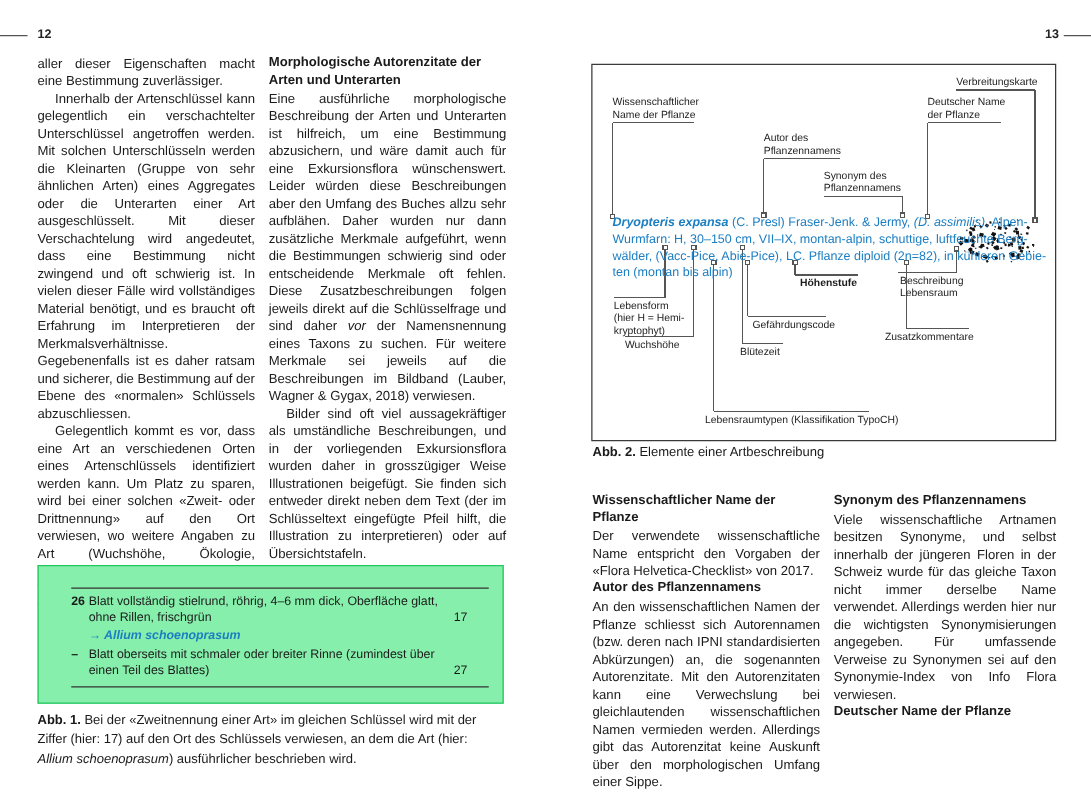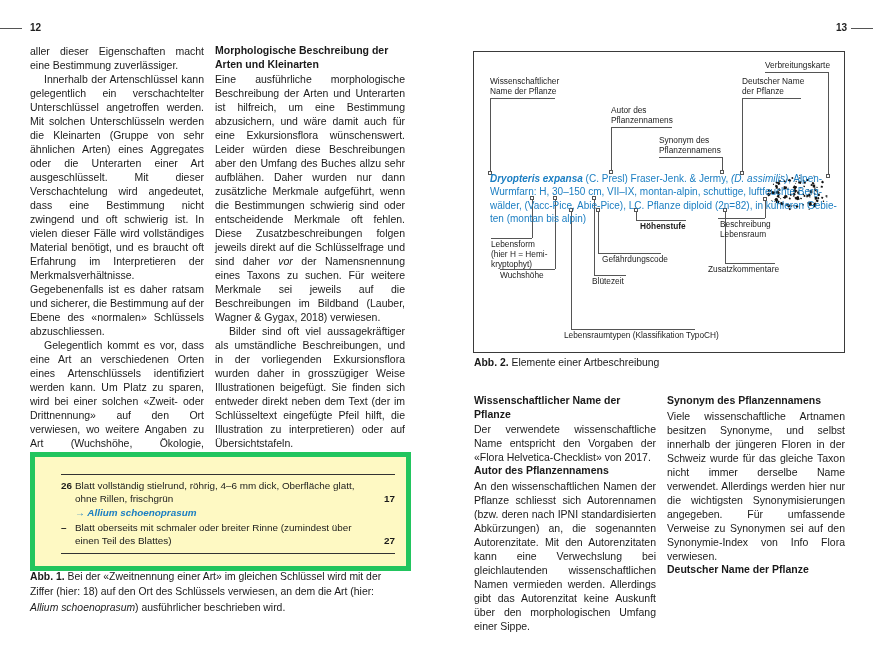--- a/index.html
+++ b/index.html
@@ -49,7 +49,7 @@
 </div>
 
 <div class="abs col" style="left:215px;top:44px;width:190px;">
-  <h3>Morphologische Beschreibung der Arten und Kleinarten</h3>
+  <h3>Morphologische Autorenzitate der Arten und Unterarten</h3>
   <p><span>Eine ausführliche morphologische Beschreibung der Arten und Unterarten ist hilfreich, um eine Bestimmung abzusichern, und wäre damit auch für eine Exkursionsflora wünschenswert. Leider würden diese Beschreibungen aber den Umfang des Buches allzu sehr aufblähen. Daher wurden nur dann zusätzliche Merkmale aufgeführt, wenn die Bestimmungen schwierig sind oder entscheidende Merkmale oft fehlen. Diese Zusatzbeschreibungen folgen jeweils direkt auf die Schlüsselfrage und sind daher </span><span class="it">vor</span><span> der Namensnennung eines Taxons zu suchen. Für weitere Merkmale sei jeweils auf die Beschreibungen im Bildband (Lauber, Wagner &amp; Gygax, 2018) verwiesen.</span></p>
   <p class="indent">Bilder sind oft viel aussagekräftiger als umständliche Beschreibungen, und in der vorliegenden Exkursionsflora wurden daher in grosszügiger Weise Illustrationen beigefügt. Sie finden sich entweder direkt neben dem Text (der im Schlüsseltext eingefügte Pfeil hilft, die Illustration zu interpretieren) oder auf Übersichtstafeln.</p>
 </div>

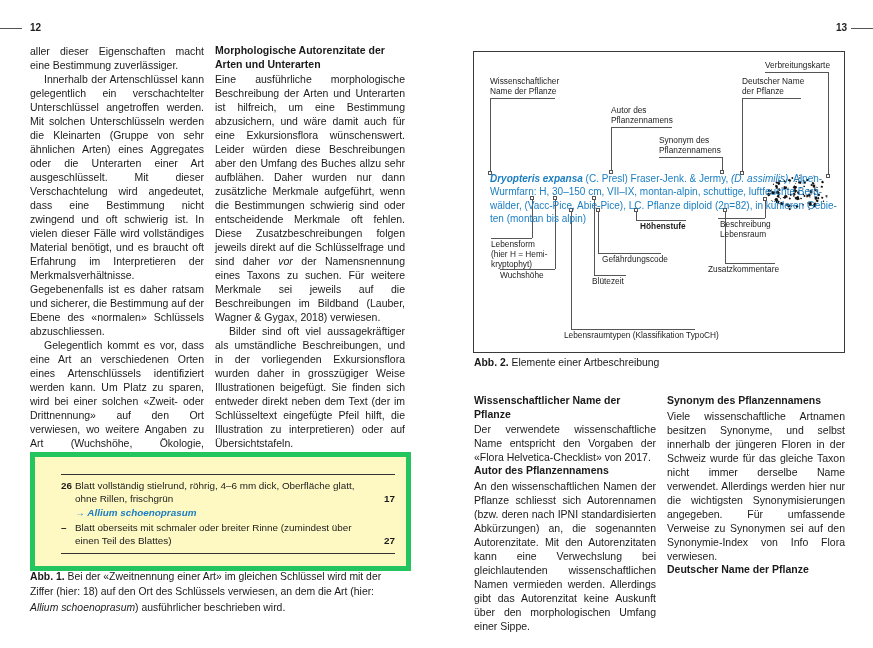--- a/index.html
+++ b/index.html
@@ -19,7 +19,7 @@
   .sect2{margin-top:13px;}
   .it{font-style:italic;}
   
-  .keybox{border:5px solid #22c55e;background:#fef9c3;}
+  .keybox{border:1px solid #22c55e;background:#86efac;}
   .key-table{margin:17px 11px 0 26px;border-top:1px solid #333;border-bottom:1px solid #333;padding:5px 0 6px;}
   .key-row{display:grid;grid-template-columns:14px 1fr 28px;font-size:9.9px;line-height:12.6px;}
   .key-num{font-weight:bold;}

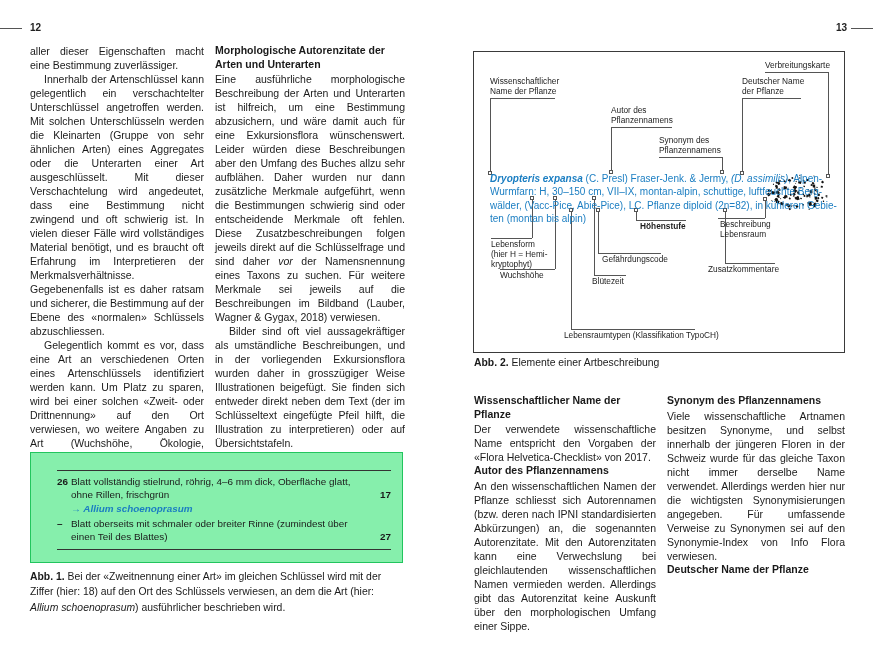--- a/index.html
+++ b/index.html
@@ -24,7 +24,7 @@
   .key-row{display:grid;grid-template-columns:14px 1fr 28px;font-size:9.9px;line-height:12.6px;}
   .key-num{font-weight:bold;}
   .key-text{text-align:left;padding-right:6px;}
-  .key-ref{font-weight:bold;text-align:right;align-self:end;}
+  .key-ref{font-weight:normal;text-align:left;align-self:end;}
   .key-arrow{margin:2px 0 3px 14px;font-size:9.9px;line-height:12px;font-style:italic;font-weight:bold;}
   
   .caption{font-size:10.4px;line-height:15.4px;text-align:left;}

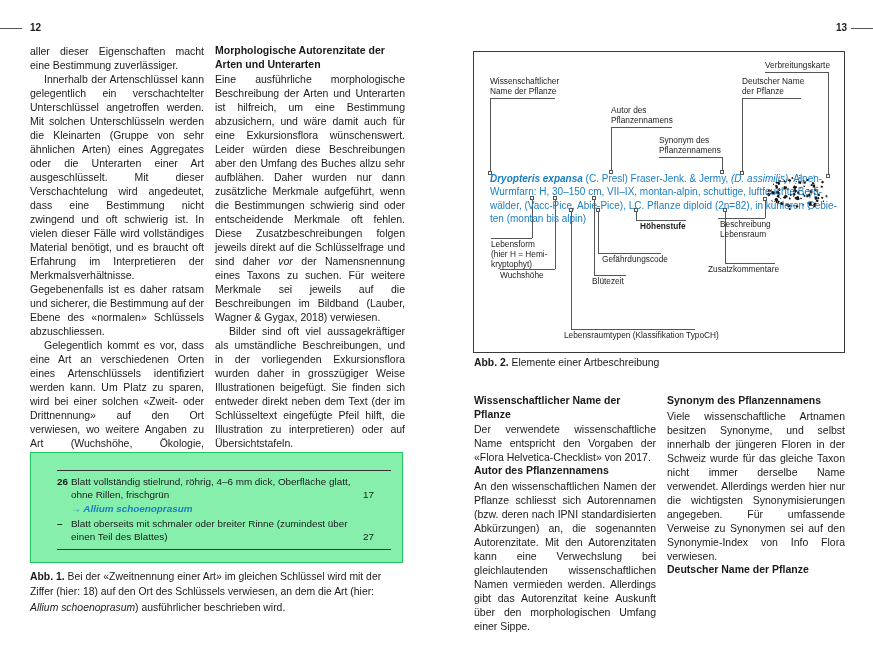--- a/index.html
+++ b/index.html
@@ -73,7 +73,7 @@
 </div>
 
 <div class="abs caption" style="left:30px;top:569px;width:375px;">
-  <span class="cap-label">Abb. 1.</span><span> Bei der «Zweitnennung einer Art» im gleichen Schlüssel wird mit der Ziffer (hier: 18) auf den Ort des Schlüssels verwiesen, an dem die Art (hier: </span><span class="it">Allium schoenoprasum</span><span>) ausführlicher beschrieben wird.</span>
+  <span class="cap-label">Abb. 1.</span><span> Bei der «Zweitnennung einer Art» im gleichen Schlüssel wird mit der Ziffer (hier: 17) auf den Ort des Schlüssels verwiesen, an dem die Art (hier: </span><span class="it">Allium schoenoprasum</span><span>) ausführlicher beschrieben wird.</span>
 </div>
 
 <div class="abs headrule" style="left:851px;width:22px;"></div>

